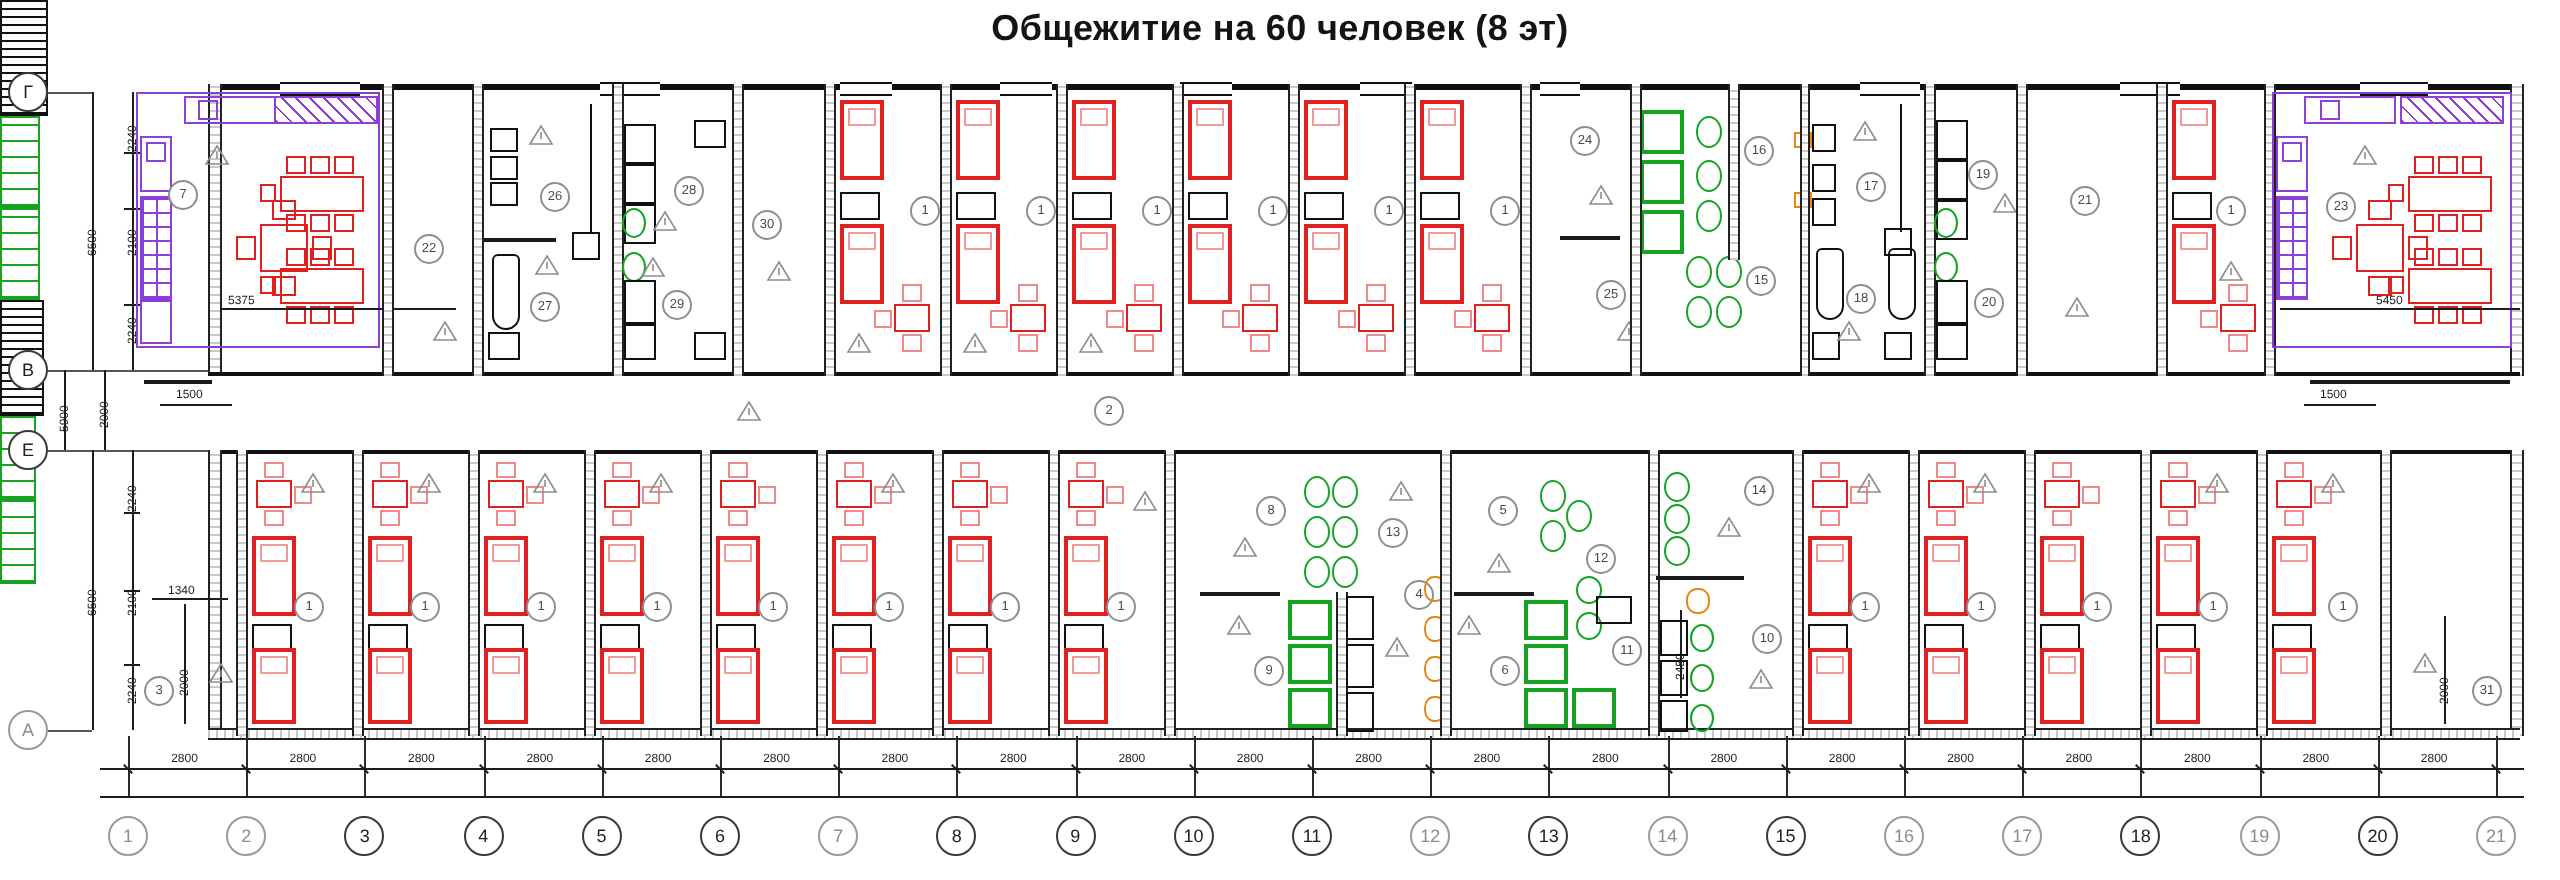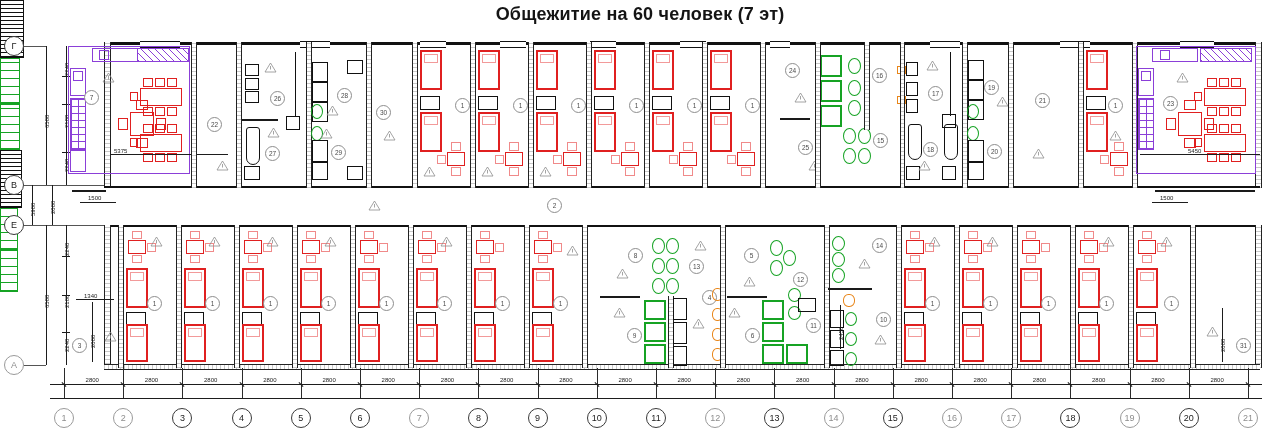--- a/index.html
+++ b/index.html
@@ -85,7 +85,7 @@
 
 <div id="plan">
 
-  <div id="title">Общежитие на 60 человек (7 эт)</div>
+  <div id="title">Общежитие на 60 человек (8 эт)</div>
 
   <div class="bub" style="left:4px;top:36px;width:20px;height:20px;">
       <span>Г</span>

